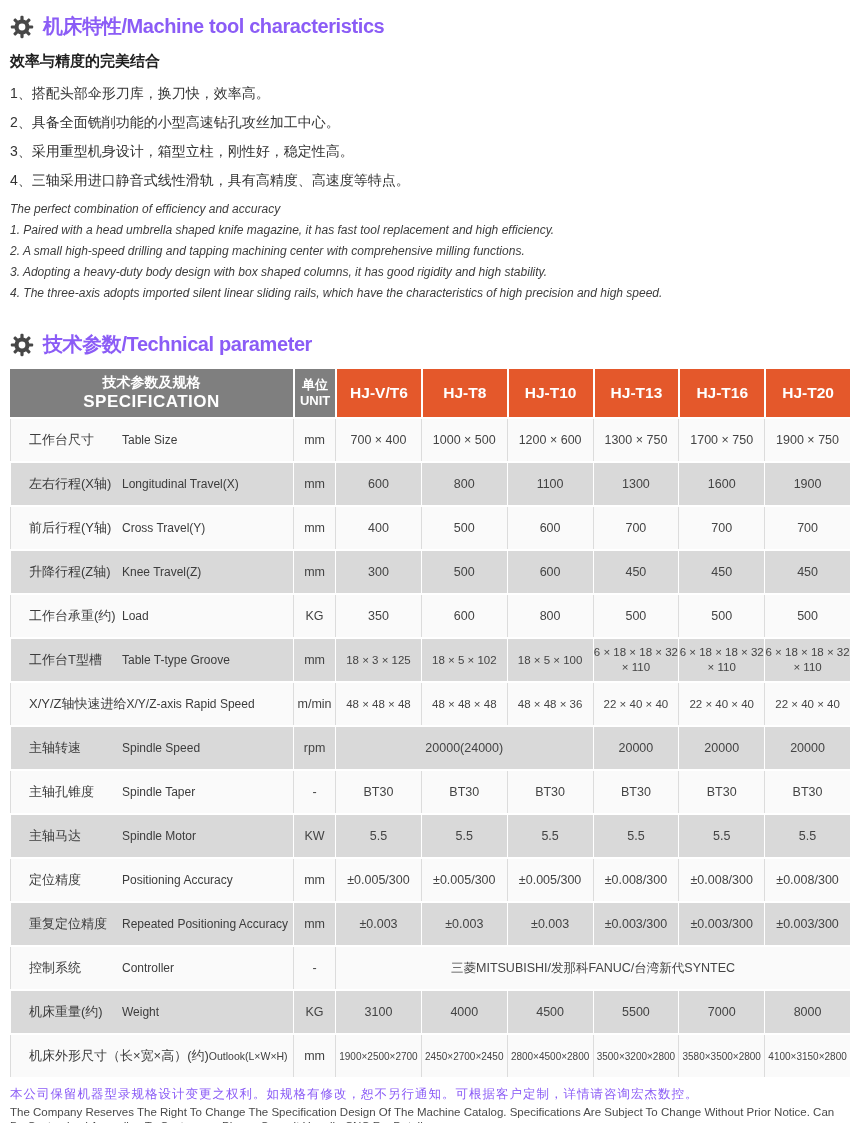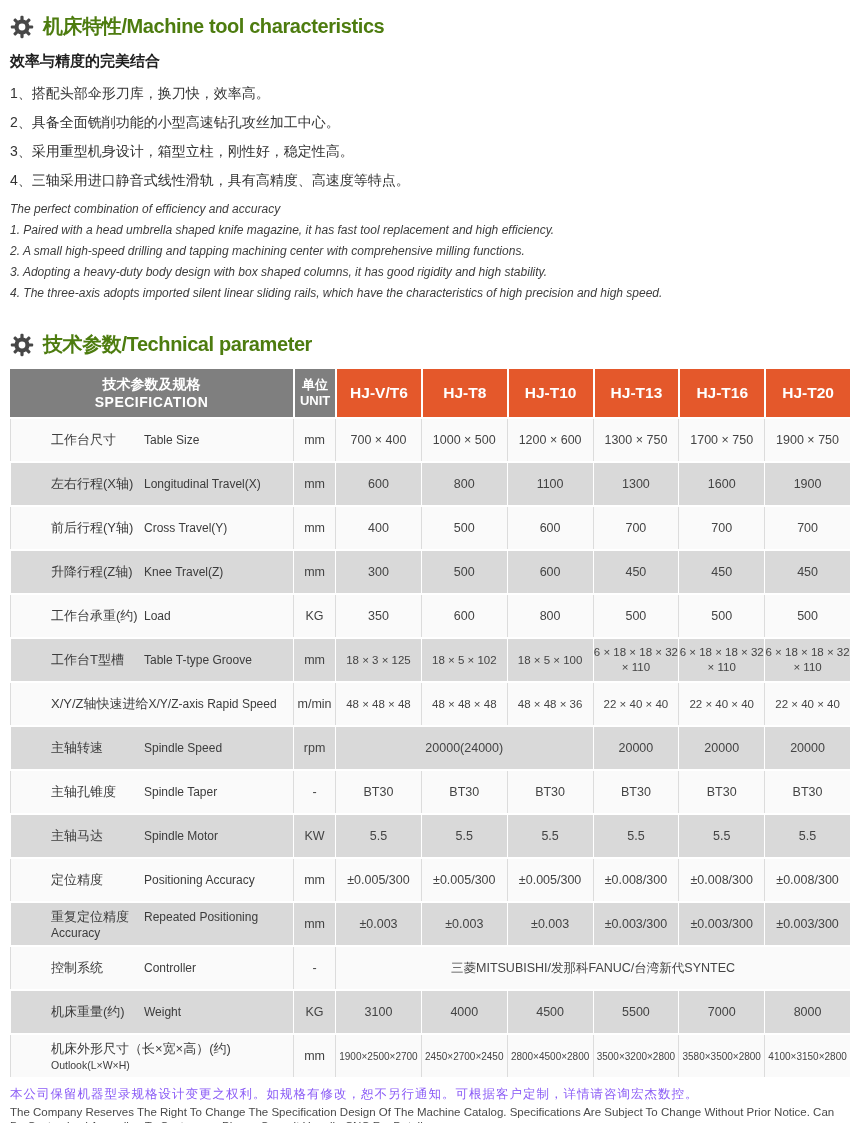--- a/index.html
+++ b/index.html
@@ -13,7 +13,7 @@
   
   .sec-title{
     display:flex;align-items:center;gap:9px;
-    font-size:20px;font-weight:bold;color:#4d7c0f;letter-spacing:-0.4px;
+    font-size:20px;font-weight:bold;color:#8b5cf6;letter-spacing:-0.4px;
   }
   .sec-title.first{padding-top:13px;}
   .sec-title .gear{width:24px;height:24px;flex:0 0 auto;}

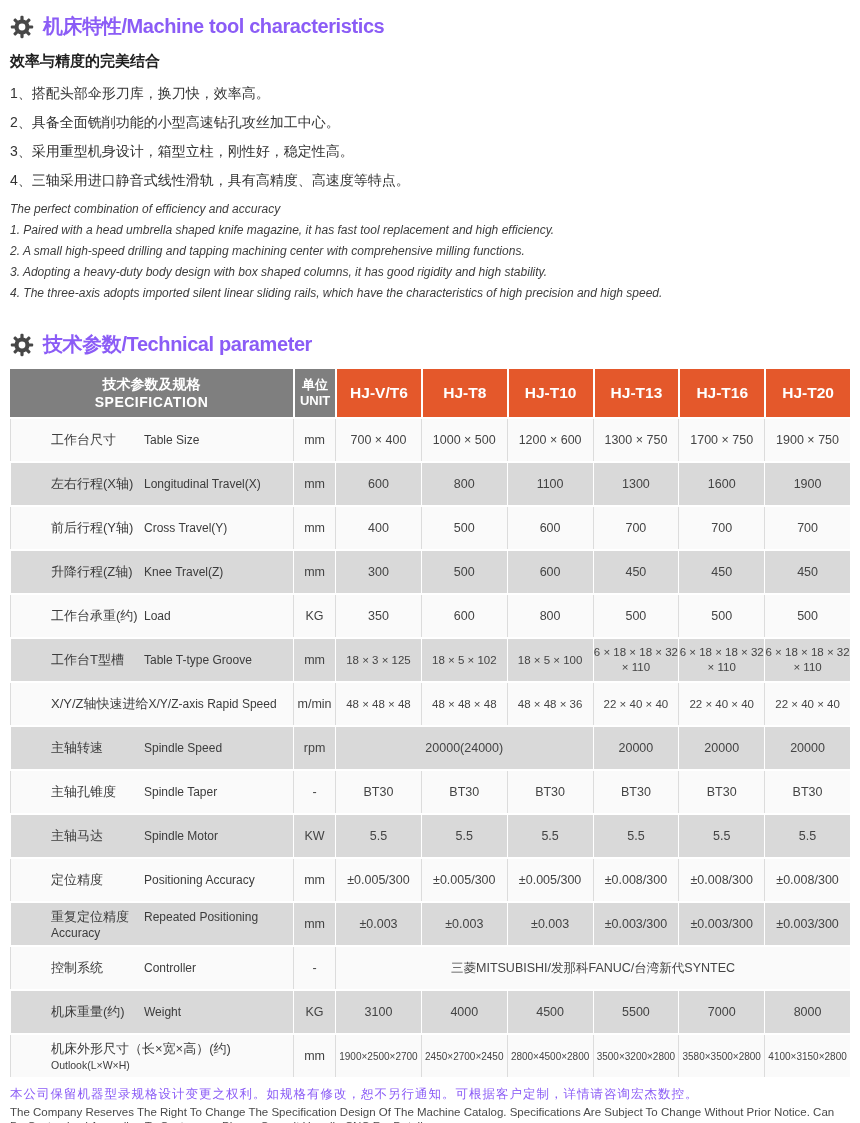--- a/index.html
+++ b/index.html
@@ -39,7 +39,7 @@
   thead th{height:48px;padding:0;vertical-align:middle;color:#fff;}
   .th-spec{background:#7f7f7f;}
   .th-spec .l1{font-size:14px;font-weight:bold;}
-  .th-spec .l2{font-size:14px;font-weight:bold;letter-spacing:0.5px;}
+  .th-spec .l2{font-size:17px;font-weight:bold;letter-spacing:0.5px;}
   .th-unit{background:#7f7f7f;border-left:2px solid #fff;}
   .th-unit .l1,.th-unit .l2{font-size:13px;font-weight:bold;line-height:16px;}
   .th-model{background:#e4582b;border-left:2px solid #fff;font-size:15.5px;font-weight:bold;}

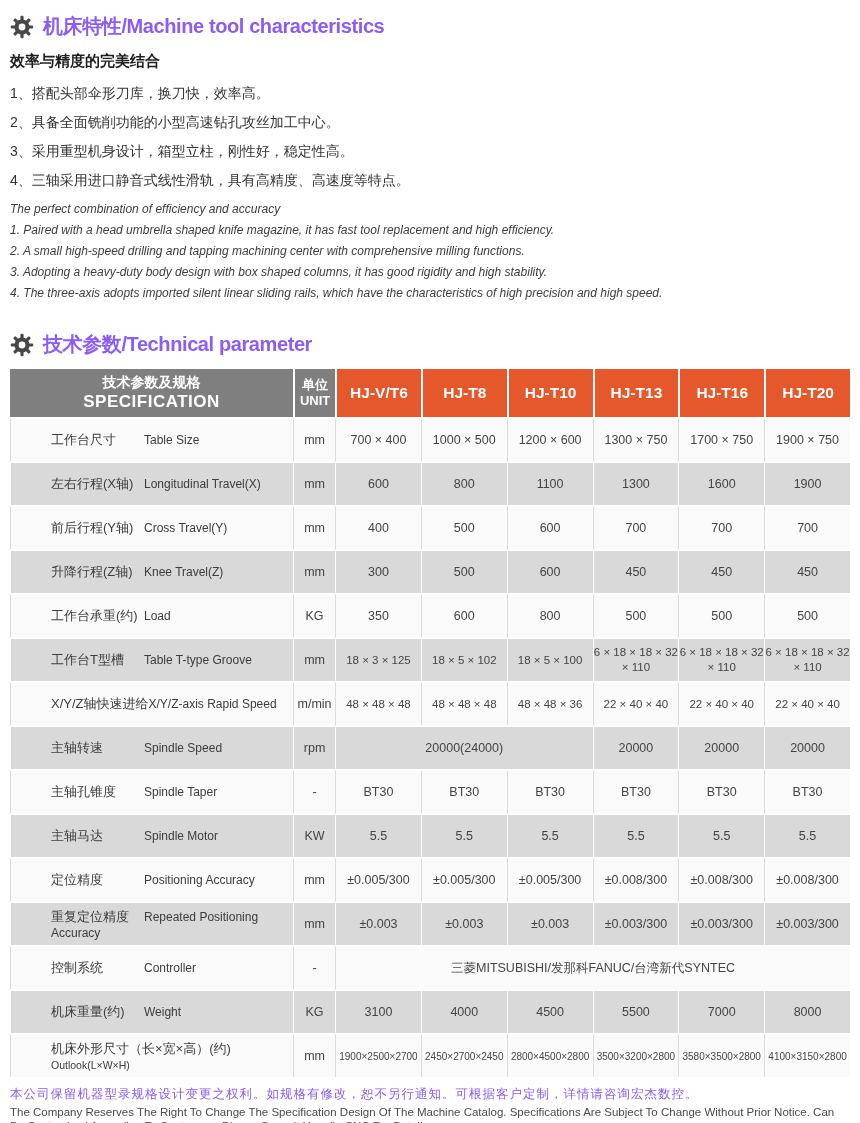--- a/index.html
+++ b/index.html
@@ -47,7 +47,7 @@
   tbody td{height:42px;padding:0;text-align:center;vertical-align:middle;font-size:12.5px;color:#444;}
   tbody tr.odd td{background:#fafafa;border-left:1px solid #dcdcdc;}
   tbody tr.even td{background:#d9d9d9;border-left:1px solid #ffffff;}
-  tbody td.label{border-left:none;text-align:left;padding-left:40px;}
+  tbody td.label{border-left:none;text-align:left;padding-left:18px;}
   tbody td.label .zh{display:inline-block;min-width:93px;font-size:13px;color:#3c3c3c;vertical-align:baseline;}
   tbody td.label .en{font-size:12px;color:#3c3c3c;}
   tbody tr.mid td.val{font-size:11.5px;line-height:15px;}

